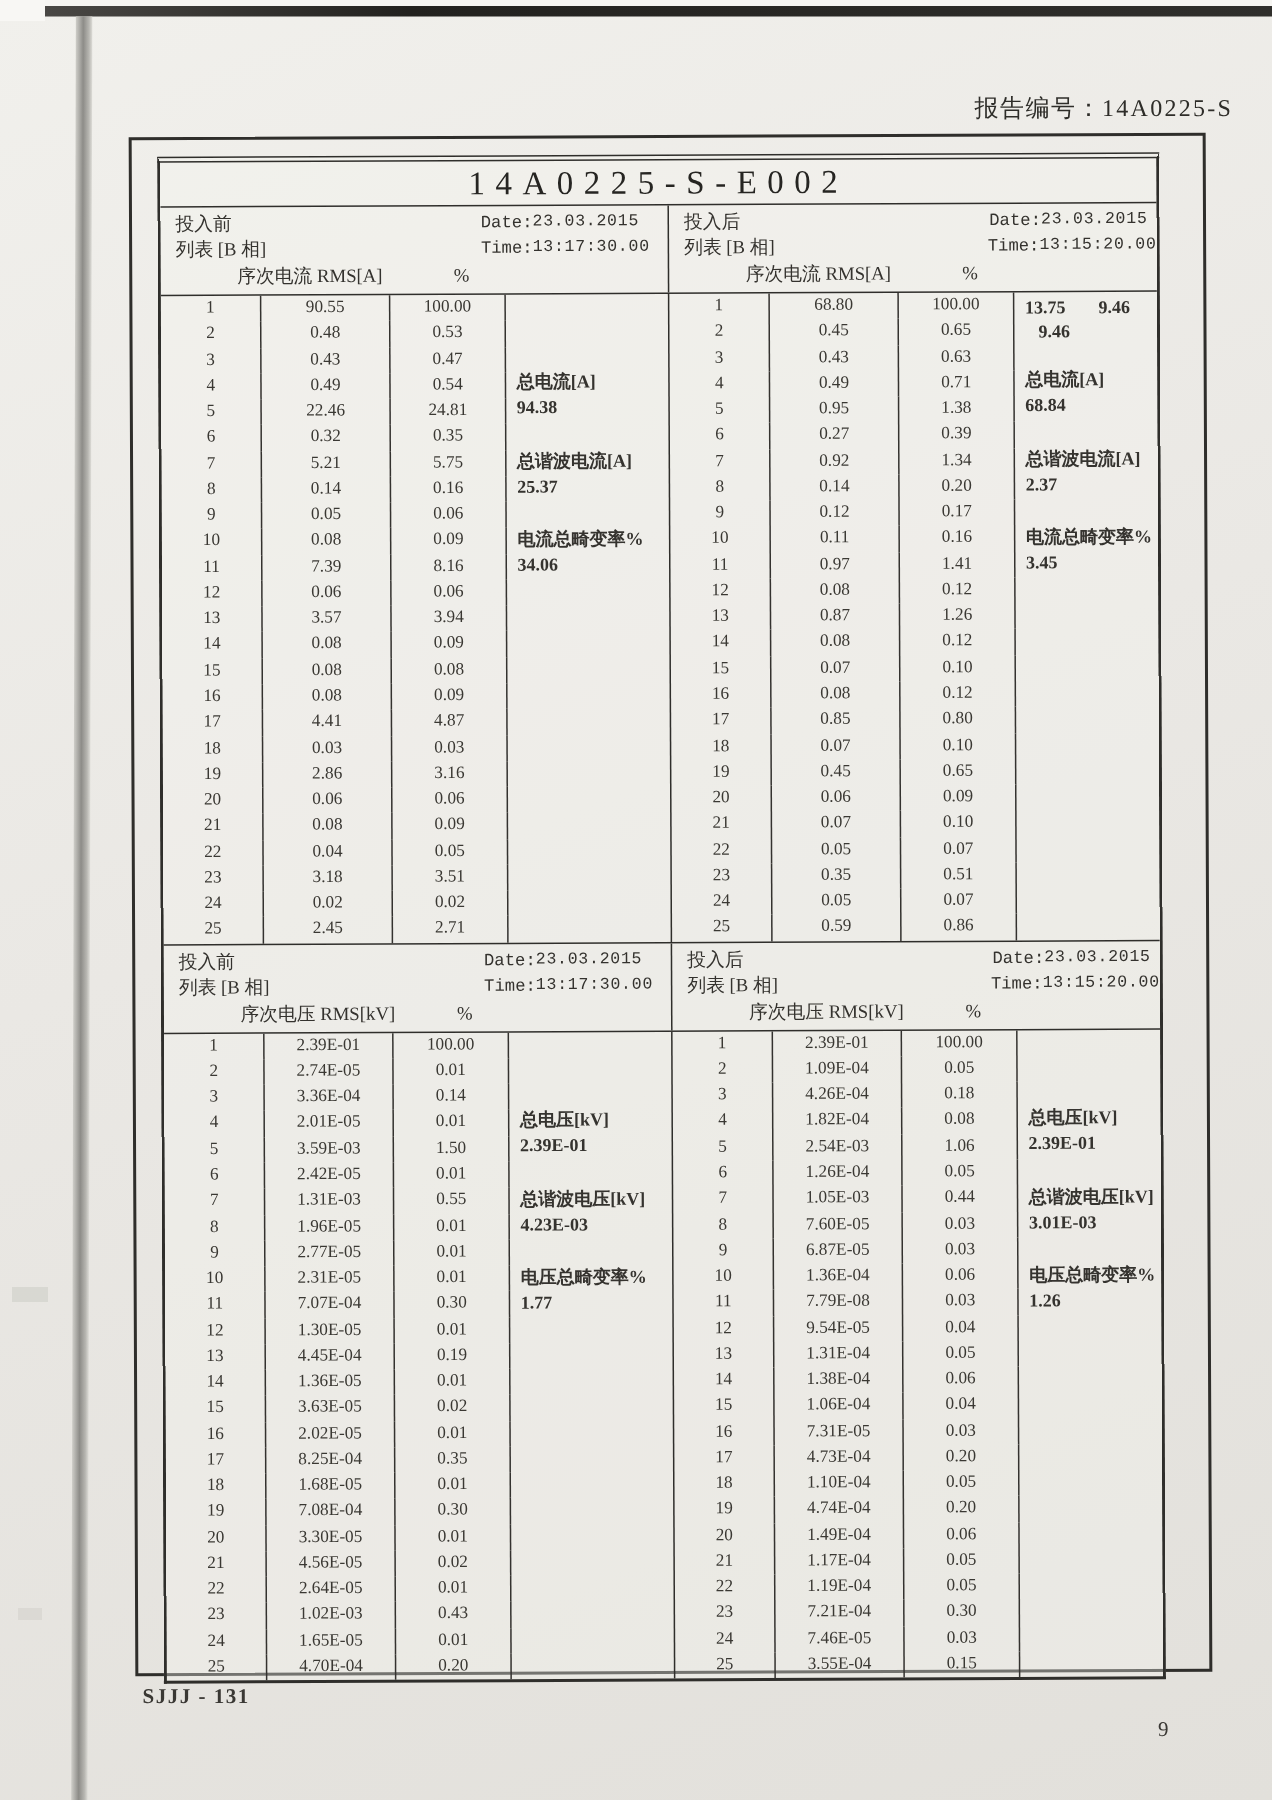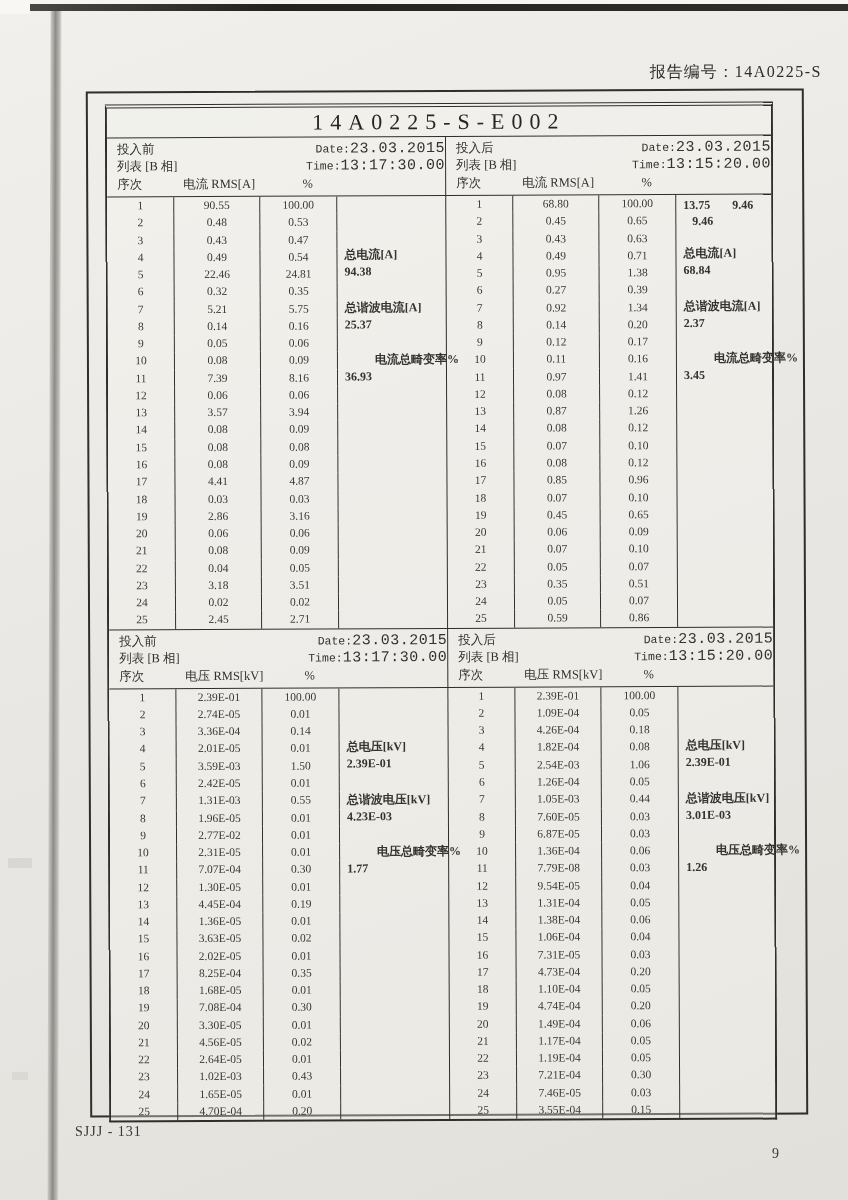--- a/index.html
+++ b/index.html
@@ -33,7 +33,7 @@
   .hline{display:flex;height:17px;line-height:17px;white-space:nowrap;}
   .hl-status{width:138px;}
   .hl-dlabel{width:100px;font-family:"Liberation Mono","DejaVu Sans Mono",monospace;font-size:11.5px;text-align:right;}
-  .hl-dvalue{font-family:"Liberation Mono","DejaVu Sans Mono",monospace;font-size:15px;letter-spacing:.5px;}
+  .hl-dvalue{font-family:"Liberation Mono","DejaVu Sans Mono",monospace;font-size:11px;letter-spacing:.5px;}
   .hcols{display:flex;height:19px;line-height:19px;}
   .hc0{width:66px;text-align:left;}
   .hc1{width:86px;text-align:left;}

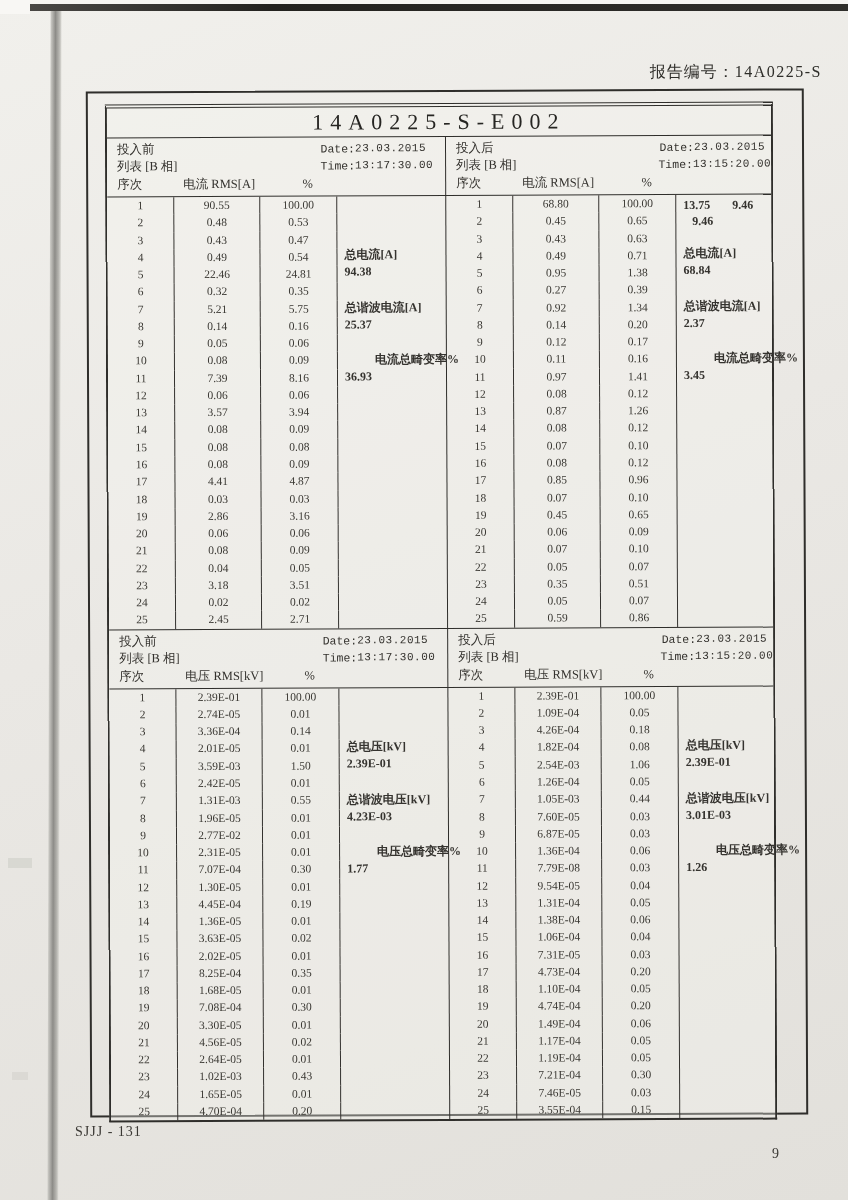--- a/index.html
+++ b/index.html
@@ -35,7 +35,7 @@
   .hl-dlabel{width:100px;font-family:"Liberation Mono","DejaVu Sans Mono",monospace;font-size:11.5px;text-align:right;}
   .hl-dvalue{font-family:"Liberation Mono","DejaVu Sans Mono",monospace;font-size:11px;letter-spacing:.5px;}
   .hcols{display:flex;height:19px;line-height:19px;}
-  .hc0{width:66px;text-align:left;}
+  .hc0{width:66px;text-align:right;}
   .hc1{width:86px;text-align:left;}
   .hc2{width:77px;text-align:center;}
 

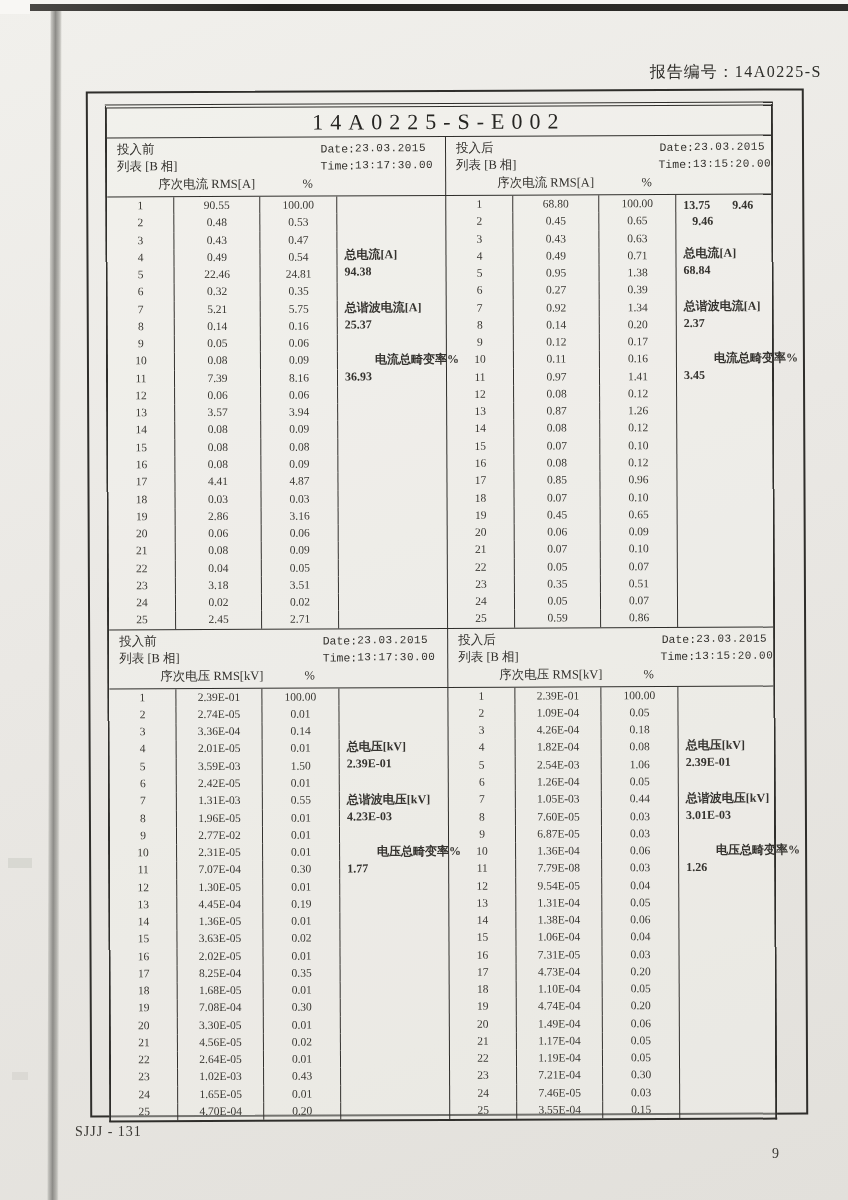--- a/index.html
+++ b/index.html
@@ -52,7 +52,7 @@
   .sum-item{position:absolute;left:7px;white-space:nowrap;}
   .lab1{top:50px;} .val1{top:68px;}
   .lab2{top:103px;} .val2{top:121px;}
-  .lab3{top:155px;margin-left:30px;} .val3{top:173px;}
+  .lab3{top:155px;} .val3{top:173px;}
   .annotation{position:absolute;left:7px;top:2px;line-height:16px;}
   .ann-l1r{margin-left:22px;}
   .ann-l2{margin-left:9px;}

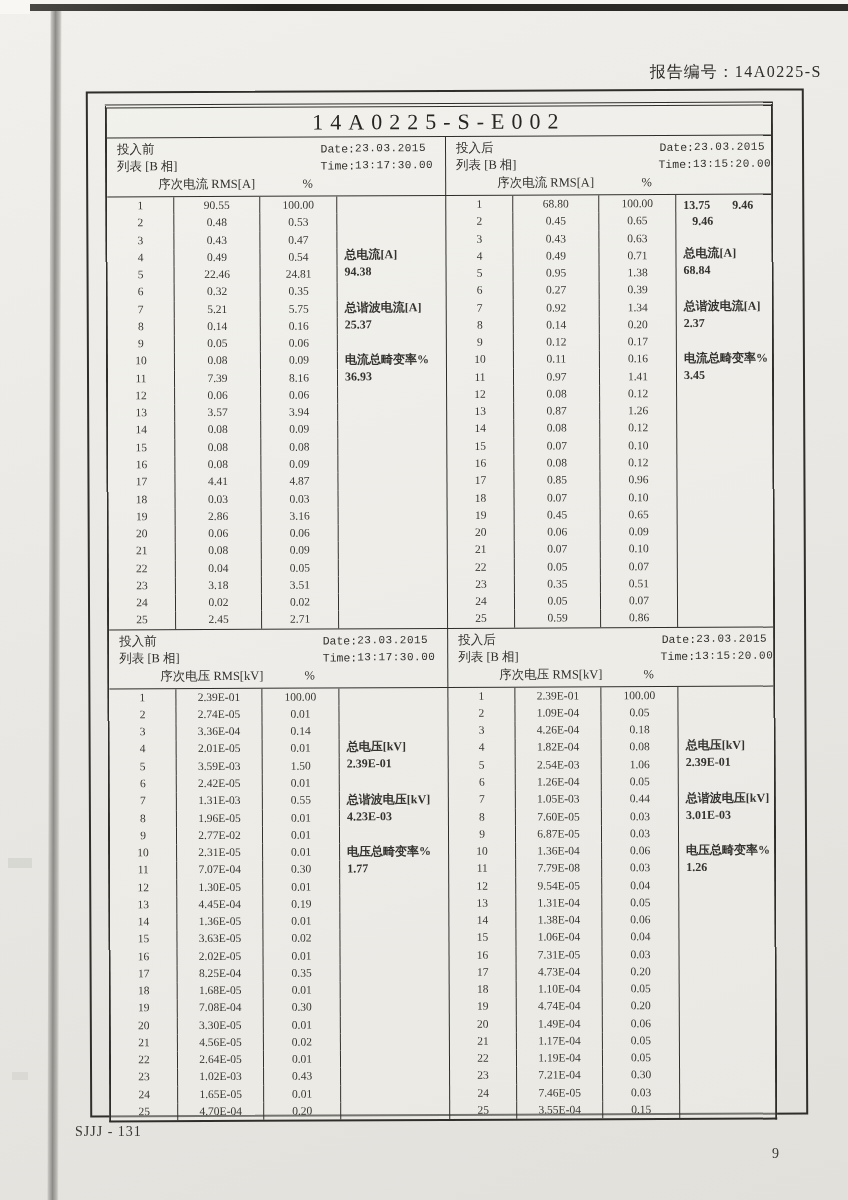--- a/index.html
+++ b/index.html
@@ -251,7 +251,7 @@
             <span class="sum-item lab2">总谐波电流[A]</span>
             <span class="sum-item val2">25.37</span>
             <span class="sum-item lab3">电流总畸变率%</span>
-            <span class="sum-item val3">36.93</span>
+            <span class="sum-item val3">34.06</span>
           </div>
         </div>
         <div class="half right">

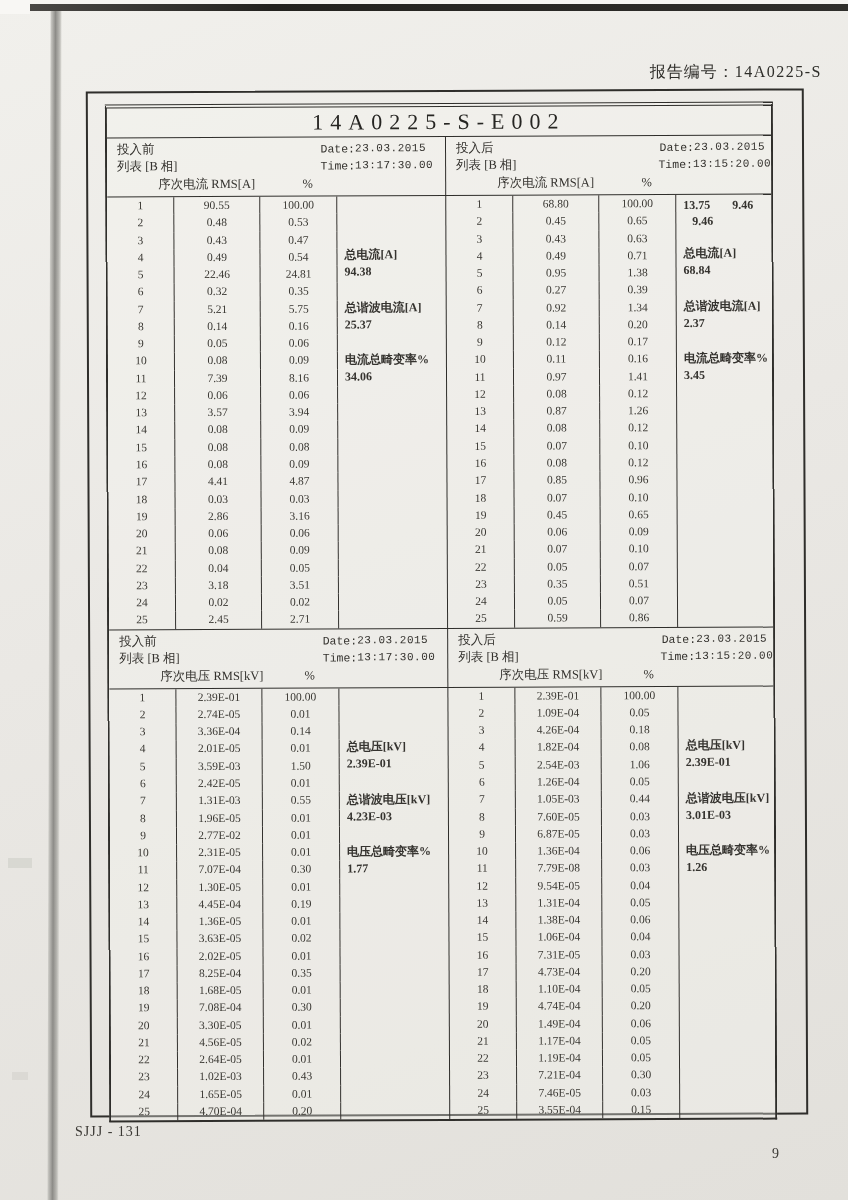--- a/index.html
+++ b/index.html
@@ -339,7 +339,7 @@
               <div class="trow">
                 <div class="tcell c0">17</div>
                 <div class="tcell c1">0.85</div>
-                <div class="tcell c2">0.96</div>
+                <div class="tcell c2">0.80</div>
               </div>
               <div class="trow">
                 <div class="tcell c0">18</div>

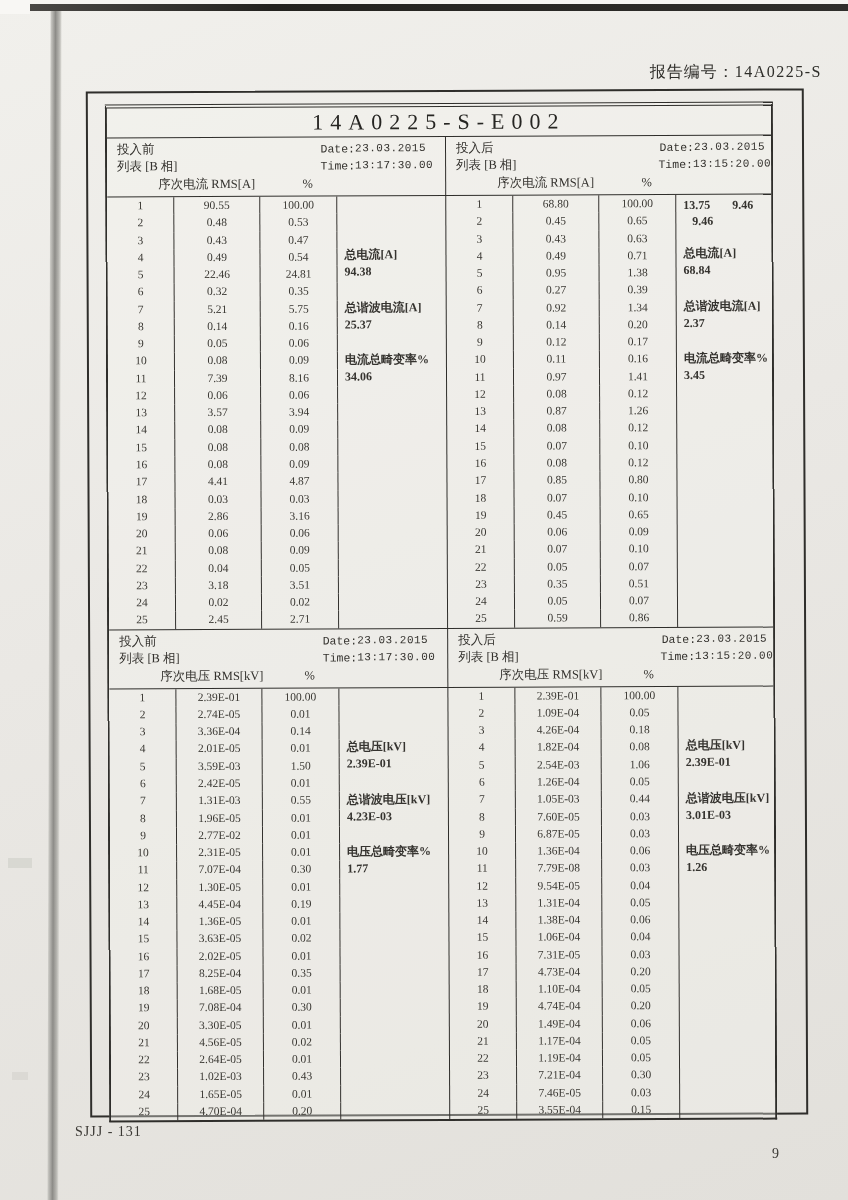--- a/index.html
+++ b/index.html
@@ -479,7 +479,7 @@
               </div>
               <div class="trow">
                 <div class="tcell c0">9</div>
-                <div class="tcell c1">2.77E-02</div>
+                <div class="tcell c1">2.77E-05</div>
                 <div class="tcell c2">0.01</div>
               </div>
               <div class="trow">

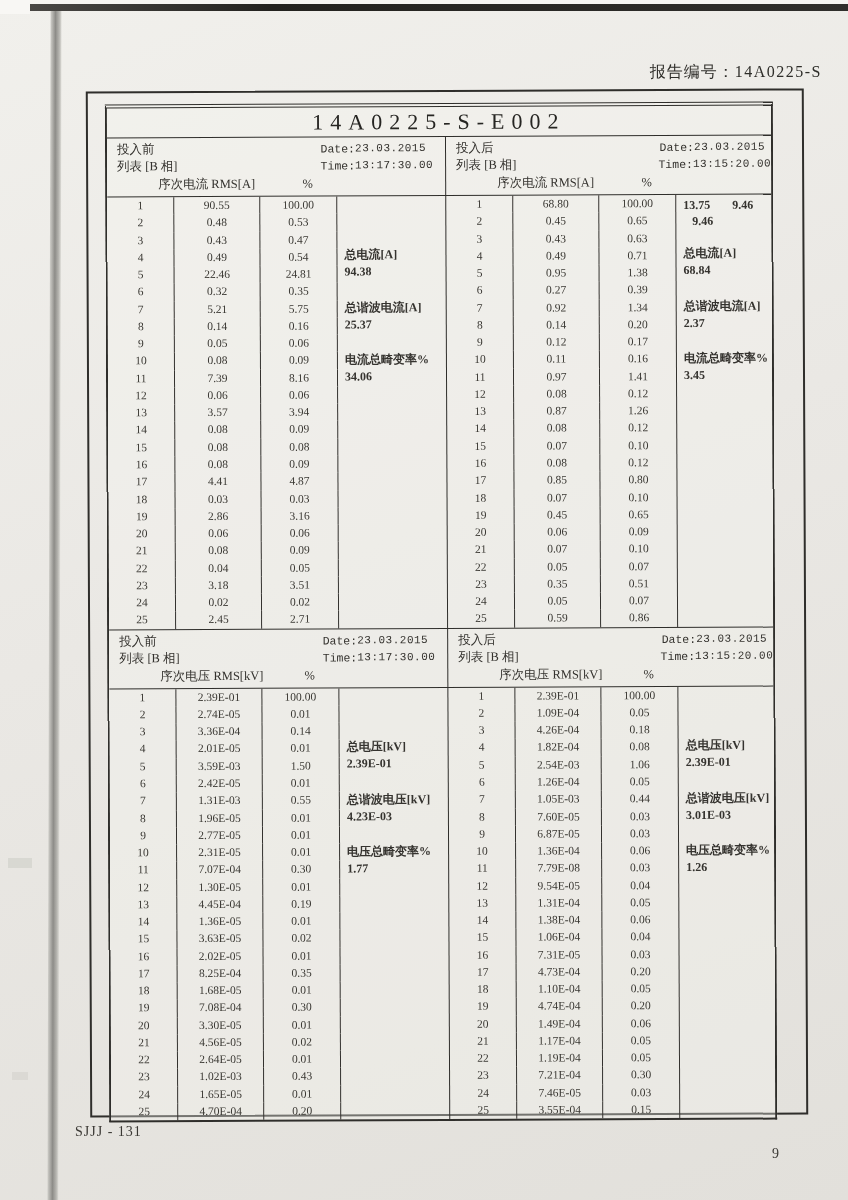--- a/index.html
+++ b/index.html
@@ -59,7 +59,7 @@
 
   .tsep{border-top:1px solid #2f2e2b;}
 
-  .doc-no{position:absolute;left:75px;top:1124px;font-size:14px;letter-spacing:1px;color:#3a3834;}
+  .doc-no{position:absolute;left:95px;top:1124px;font-size:14px;letter-spacing:1px;color:#3a3834;font-weight:bold;}
   .page-no{position:absolute;left:772px;top:1146px;font-size:14px;color:#3a3834;}
 </style>
 </head>

